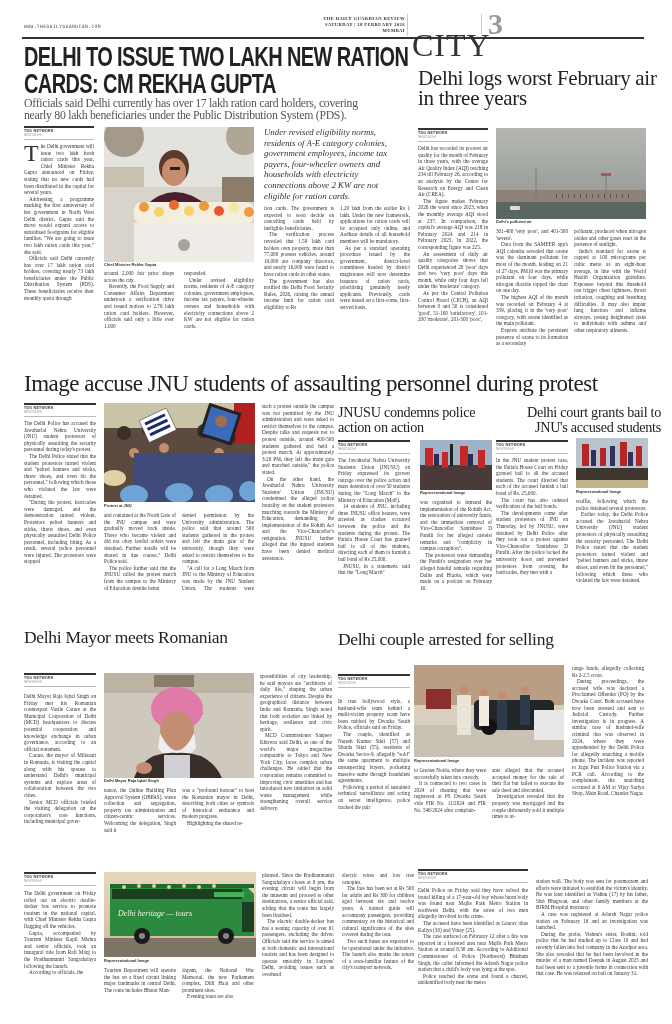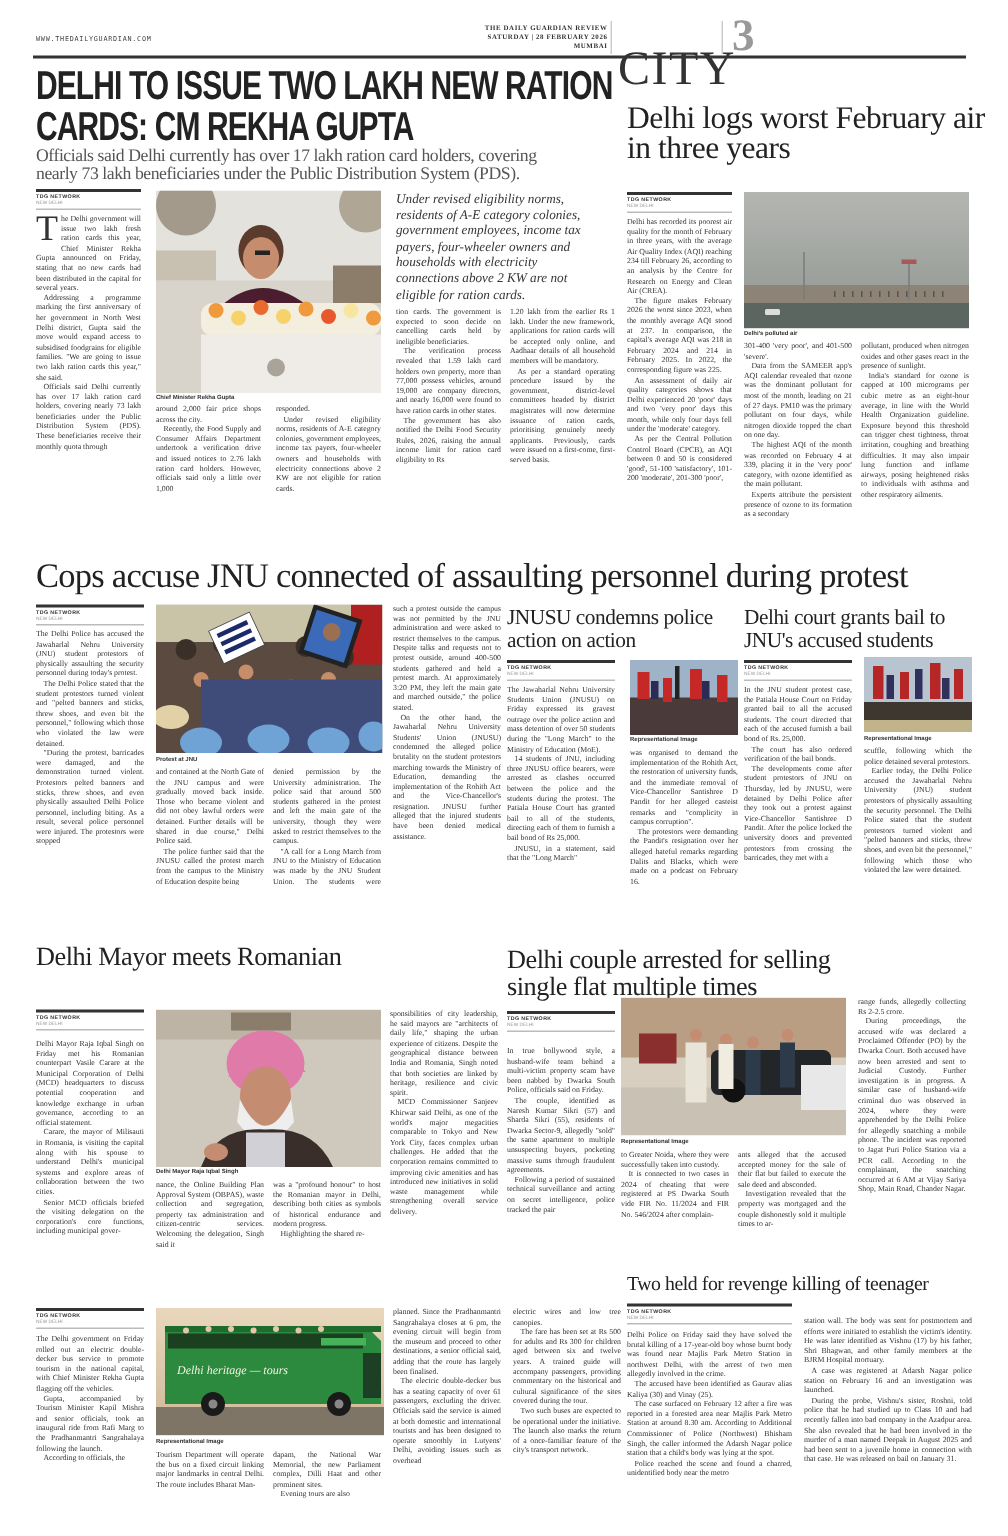--- a/index.html
+++ b/index.html
@@ -46,7 +46,7 @@
   <div class="h-cond" style="position:absolute; left:0; top:0; font-size:27px; line-height:26px; transform:scaleX(0.74); white-space:nowrap;">DELHI TO ISSUE TWO LAKH NEW RATION</div>
   <div class="h-cond" style="position:absolute; left:0; top:27px; font-size:27px; line-height:26px; transform:scaleX(0.74); white-space:nowrap;">CARDS: CM REKHA GUPTA</div>
   <div class="deck" style="position:absolute; left:0; top:53px; font-size:11.8px; line-height:12px; white-space:nowrap;">Officials said Delhi currently has over 17 lakh ration card holders, covering</div>
-  <div class="deck" style="position:absolute; left:0; top:65px; font-size:11.8px; line-height:12px; white-space:nowrap;">nearly 73 lakh beneficiaries under the Public Distribution System (PDS).</div>
+  <div class="deck" style="position:absolute; left:0; top:65px; font-size:11.8px; line-height:12px; white-space:nowrap;">nearly 80 lakh beneficiaries under the Public Distribution System (PDS).</div>
 
   <div style="position:absolute; left:0; top:82px; width:70px;">
     <div class="byline-bar">

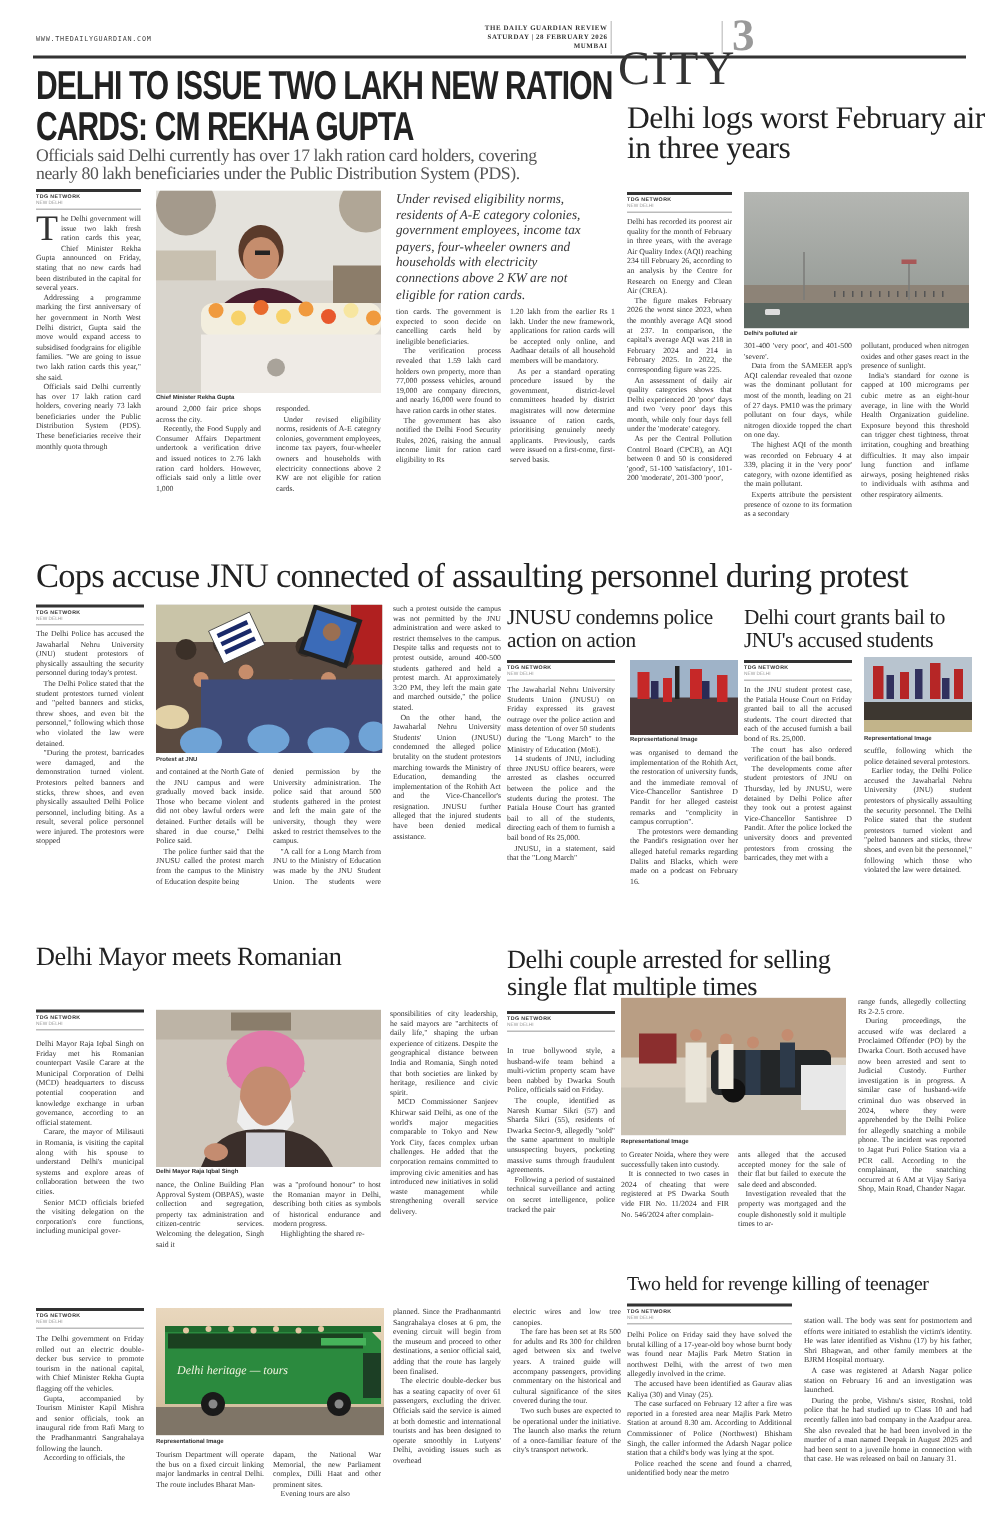--- a/index.html
+++ b/index.html
@@ -169,7 +169,7 @@
 </div>
 
 <div class="abs" style="left:24px; top:372px; width:632px; height:228px;">
-  <div class="h-serif" style="position:absolute; left:0; top:0; font-size:23px; line-height:24px; white-space:nowrap; letter-spacing:-0.5px;">Cops accuse JNU connected of assaulting personnel during protest</div>
+  <div class="h-serif" style="position:absolute; left:0; top:0; font-size:23px; line-height:24px; white-space:nowrap; letter-spacing:-0.5px;">Image accuse JNU students of assaulting personnel during protest</div>
   <div style="position:absolute; left:0; top:31px; width:72px;">
     <div class="byline-bar">
         <div class="byline">TDG NETWORK</div>

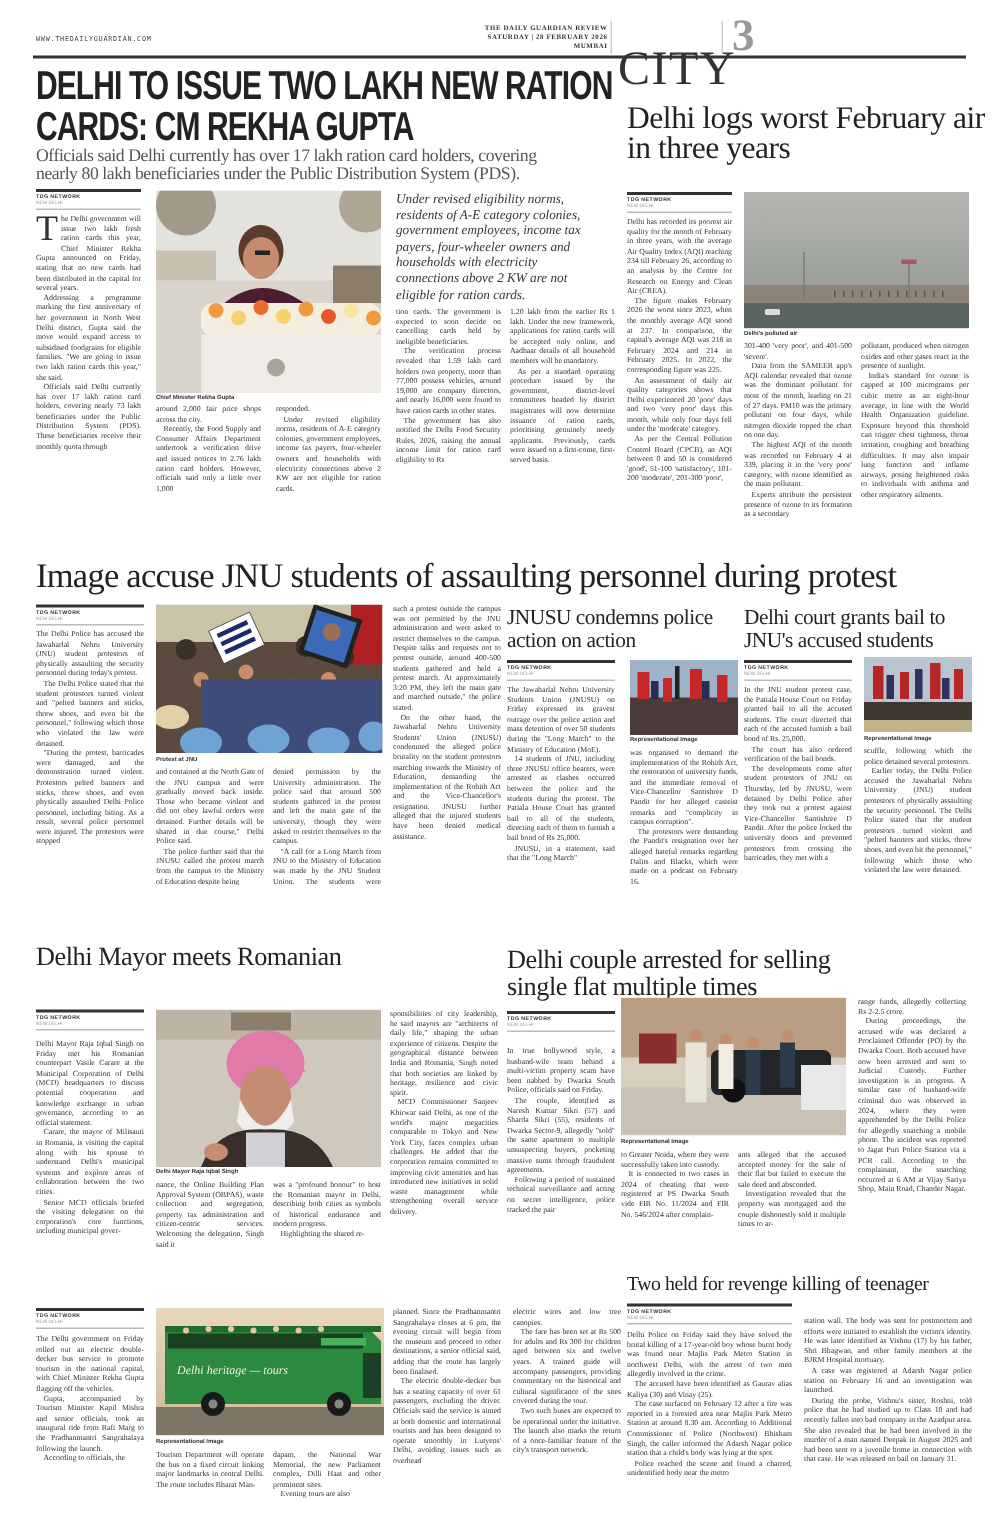--- a/index.html
+++ b/index.html
@@ -272,7 +272,7 @@
 </div>
 
 <div class="abs" style="left:496px; top:405px; width:162px; height:195px;">
-  <div class="h-serif" style="position:absolute; left:0; top:0; width:165px; font-size:14.2px; line-height:14.5px;">Delhi court grants bail to JNU's accused students</div>
+  <div class="h-serif" style="position:absolute; left:0; top:0; width:165px; font-size:14.2px; line-height:14.5px;text-align:right;">Delhi court grants bail to JNU's accused students</div>
   <div style="position:absolute; left:0; top:35px; width:72px;">
     <div class="byline-bar">
         <div class="byline">TDG NETWORK</div>

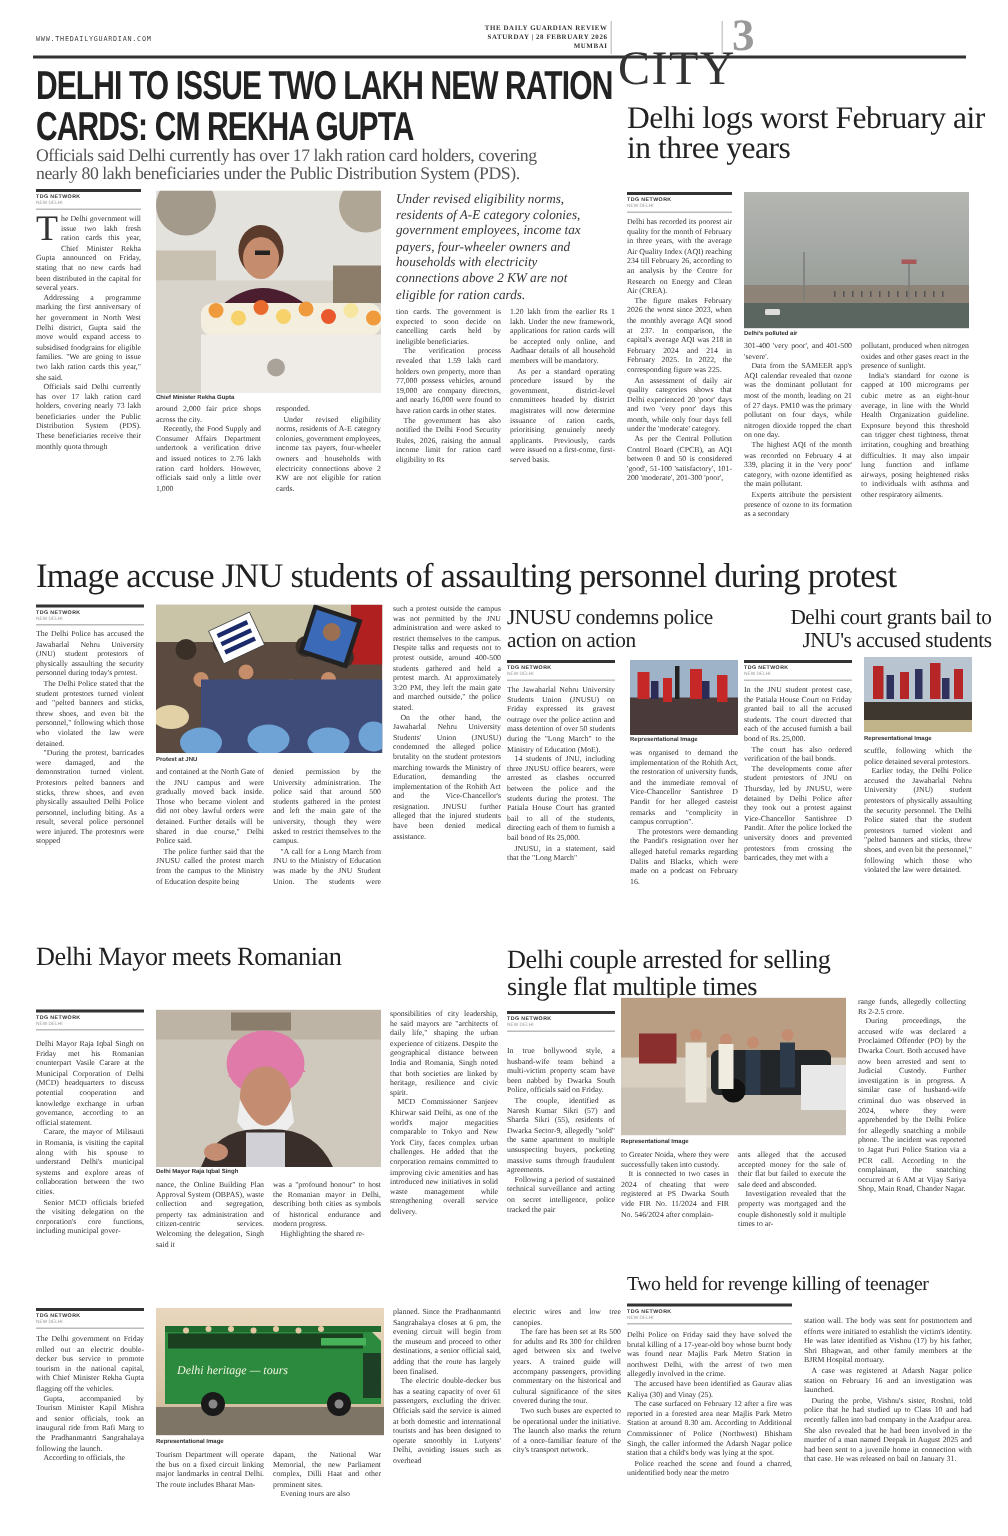--- a/index.html
+++ b/index.html
@@ -352,7 +352,6 @@
 
 <div class="abs" style="left:338px; top:630px; width:320px; height:215px;">
   <div class="h-serif" style="position:absolute; left:0; top:0; font-size:17.5px; line-height:18px; white-space:nowrap;">Delhi couple arrested for selling</div>
-  <div class="h-serif" style="position:absolute; left:0; top:18px; font-size:17.5px; line-height:18px; white-space:nowrap;">single flat multiple times</div>
   <div style="position:absolute; left:0; top:44px; width:72px;">
     <div class="byline-bar">
         <div class="byline">TDG NETWORK</div>

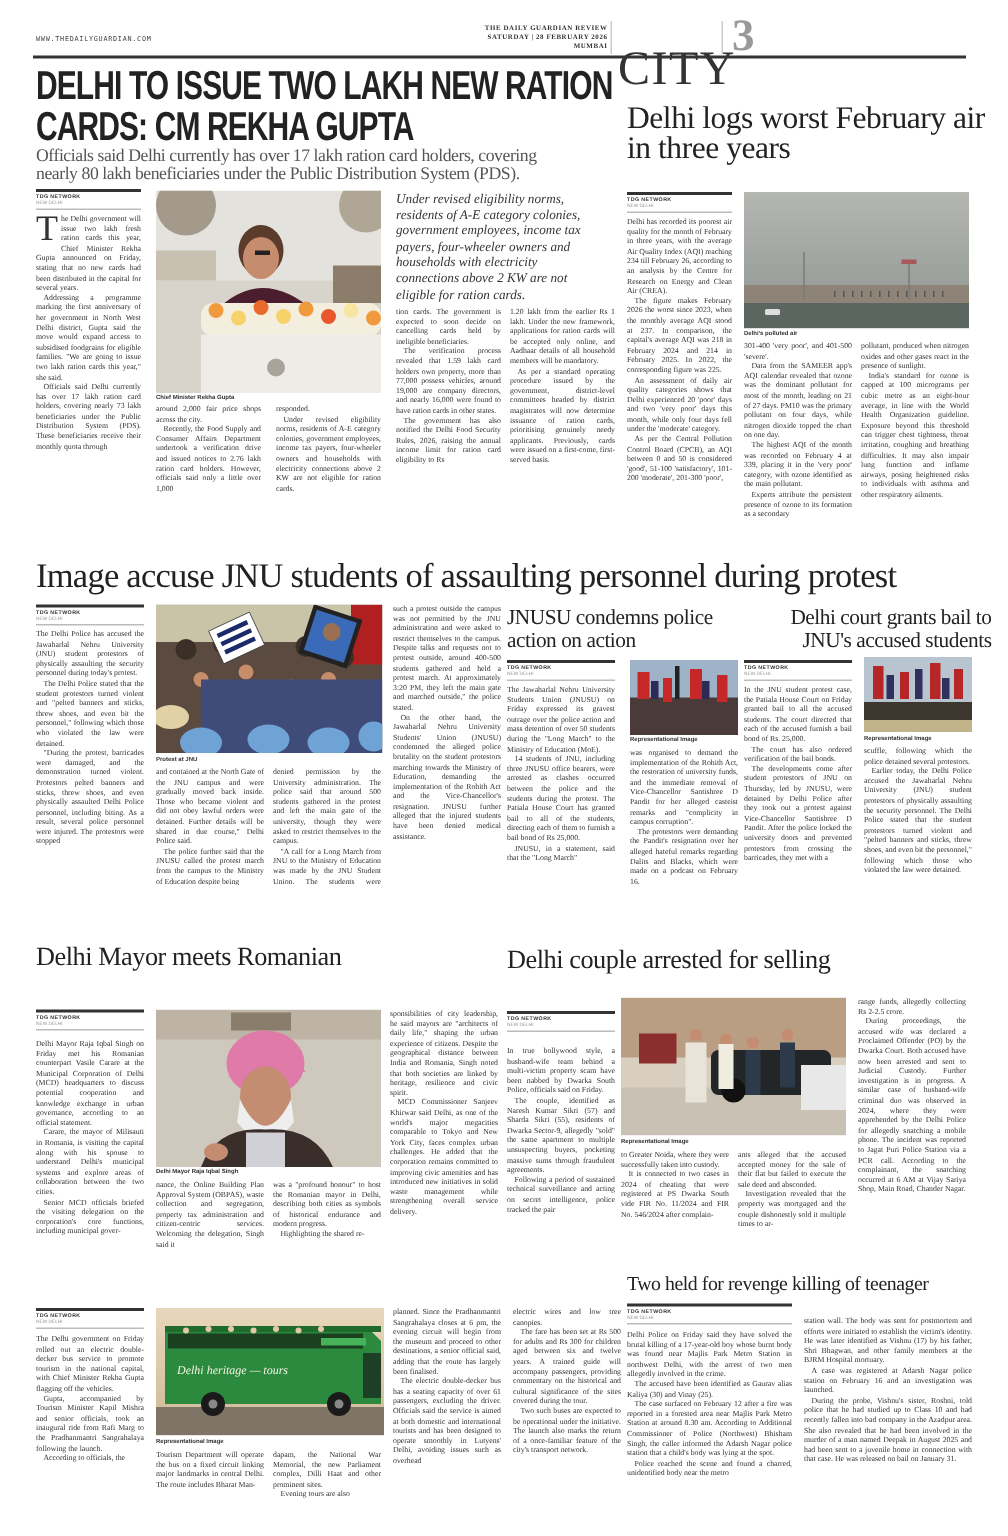--- a/index.html
+++ b/index.html
@@ -467,7 +467,6 @@
 </div>
 
 <div class="abs" style="left:418px; top:848px; width:240px; height:170px;">
-  <div class="h-serif" style="position:absolute; left:0; top:0; font-size:13.2px; line-height:16px; white-space:nowrap;">Two held for revenge killing of teenager</div>
   <div style="position:absolute; left:0; top:21px; width:110px;">
     <div class="byline-bar">
         <div class="byline">TDG NETWORK</div>

